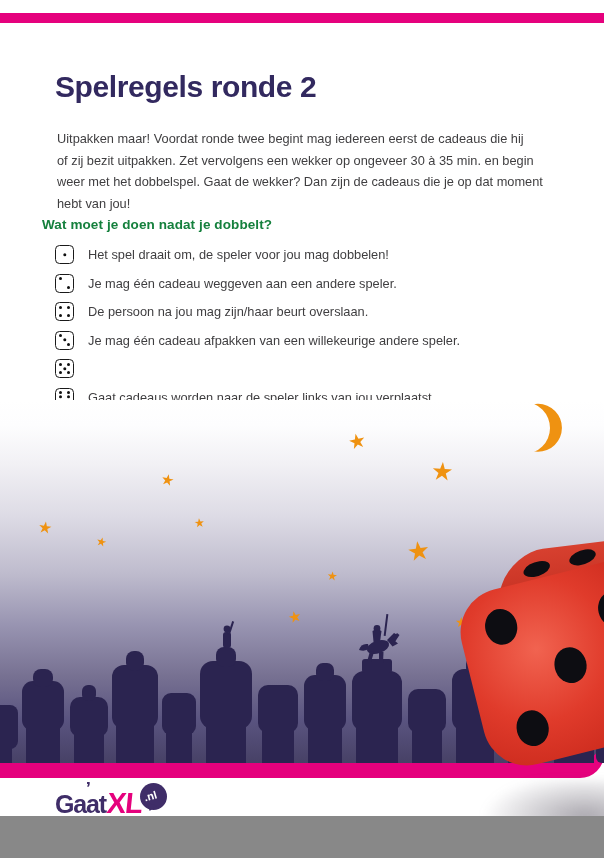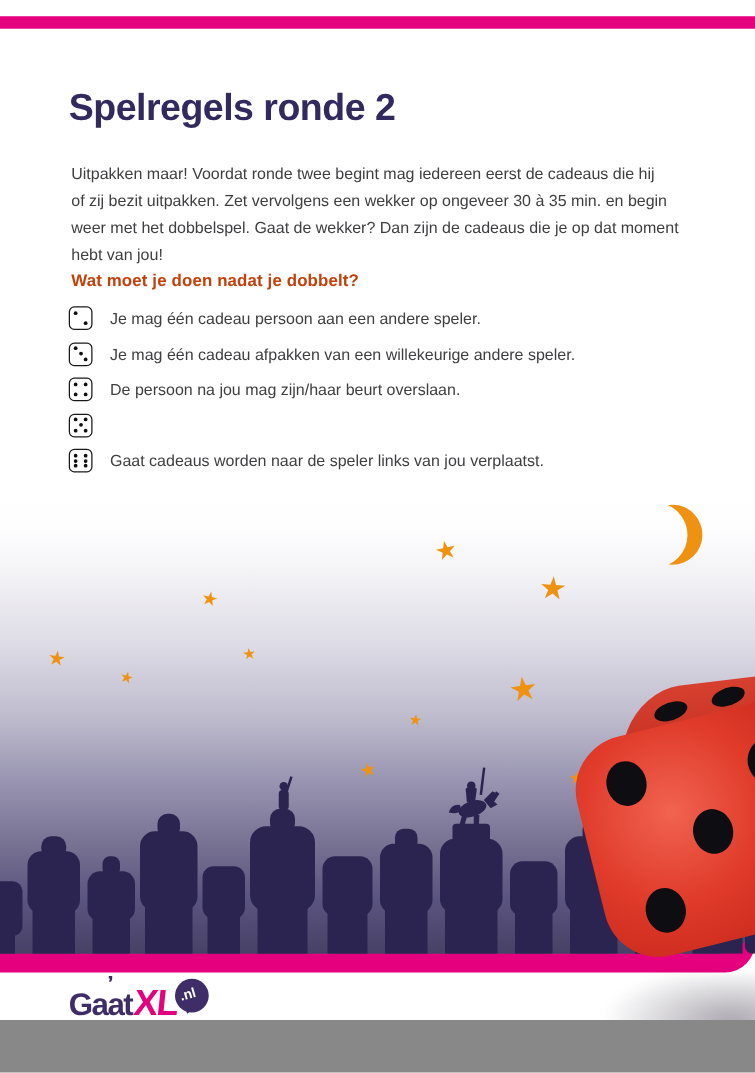--- a/index.html
+++ b/index.html
@@ -14,8 +14,8 @@
          color:var(--purple);letter-spacing:-0.4px;}
   .intro{position:absolute;left:57px;top:128px;width:520px;font-size:12.8px;line-height:21.5px;
          color:var(--body);white-space:pre-line;}
-  .subheading{position:absolute;left:57px;top:217px;font-size:13.5px;font-weight:700;
-              color:#c2410c;letter-spacing:0.1px;}
+  .subheading{position:absolute;left:42px;top:217px;font-size:13.5px;font-weight:700;
+              color:#15803d;letter-spacing:0.1px;}
   .rules{position:absolute;left:55px;top:245px;width:520px;}
   .rule-row{display:flex;align-items:center;gap:14px;margin-bottom:9.5px;height:19px;}
   .die-face{position:relative;width:19px;height:19px;background:#fff;border:1.6px solid #1a1a1a;

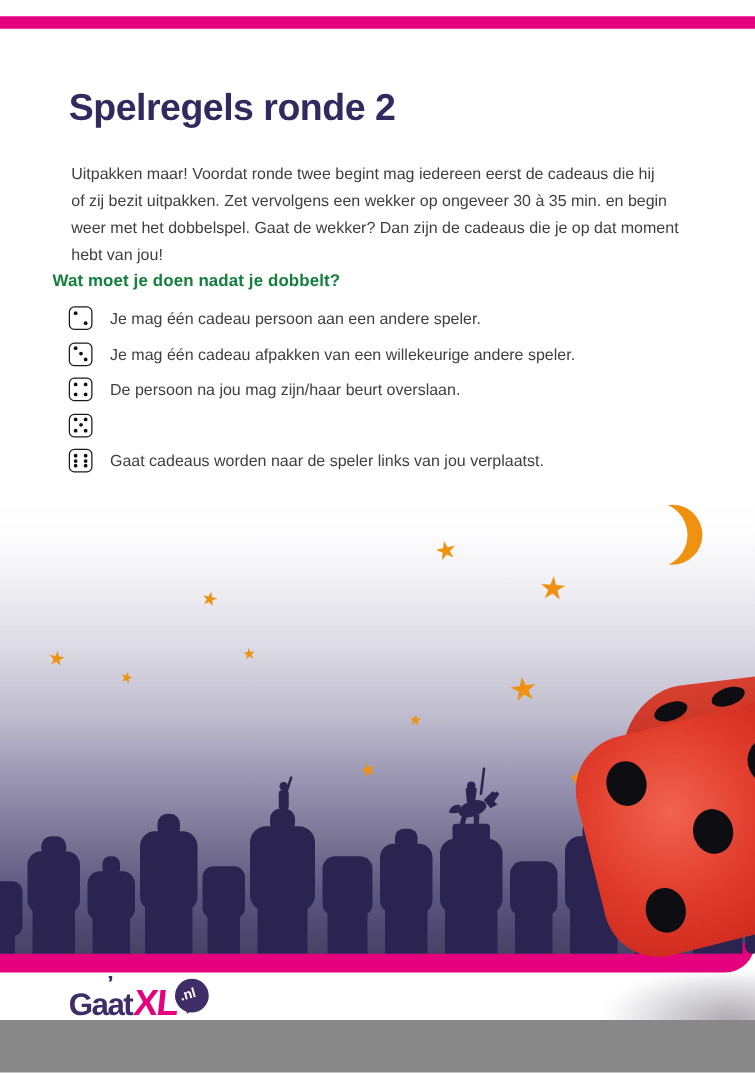--- a/index.html
+++ b/index.html
@@ -87,6 +87,12 @@
   <div class="rules" id="rules-list">
       <div class="rule-row">
         <span class="die-face">
+          <span class="pip c"></span>
+        </span>
+        <span class="rule-text">Het spel draait om, de speler voor jou mag dobbelen!</span>
+      </div>
+      <div class="rule-row">
+        <span class="die-face">
           <span class="pip tl"></span>
           <span class="pip br"></span>
         </span>

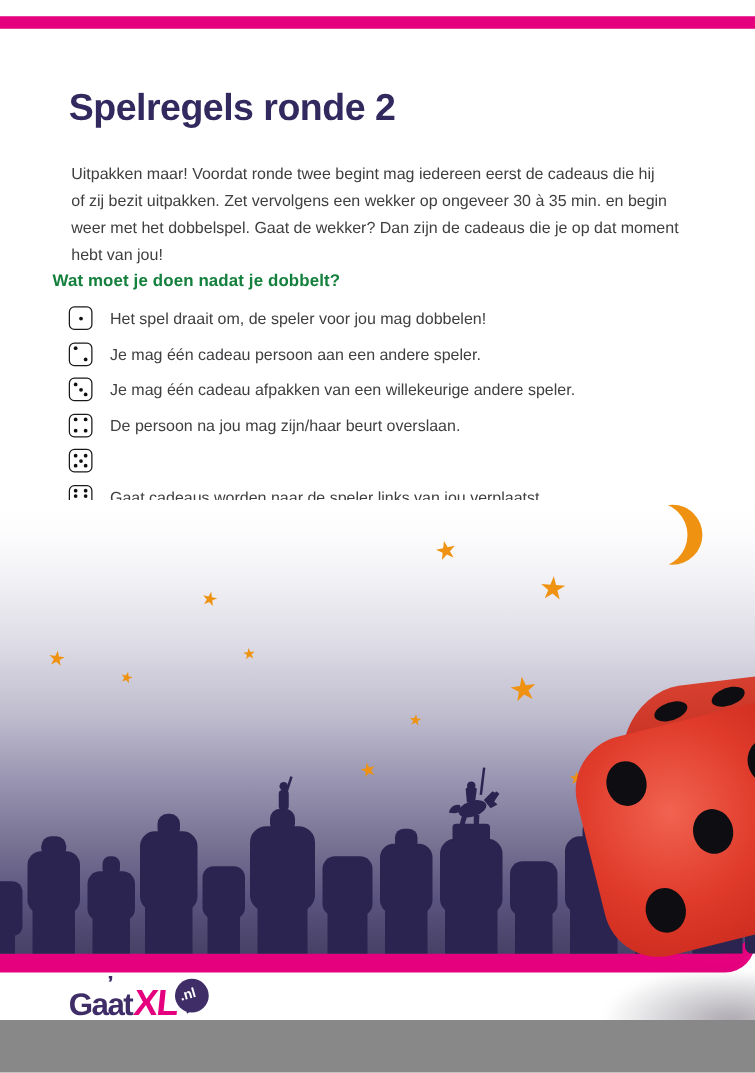--- a/index.html
+++ b/index.html
@@ -96,7 +96,7 @@
           <span class="pip tl"></span>
           <span class="pip br"></span>
         </span>
-        <span class="rule-text">Je mag één cadeau persoon aan een andere speler.</span>
+        <span class="rule-text">Je mag één cadeau weggeven aan een andere speler.</span>
       </div>
       <div class="rule-row">
         <span class="die-face">

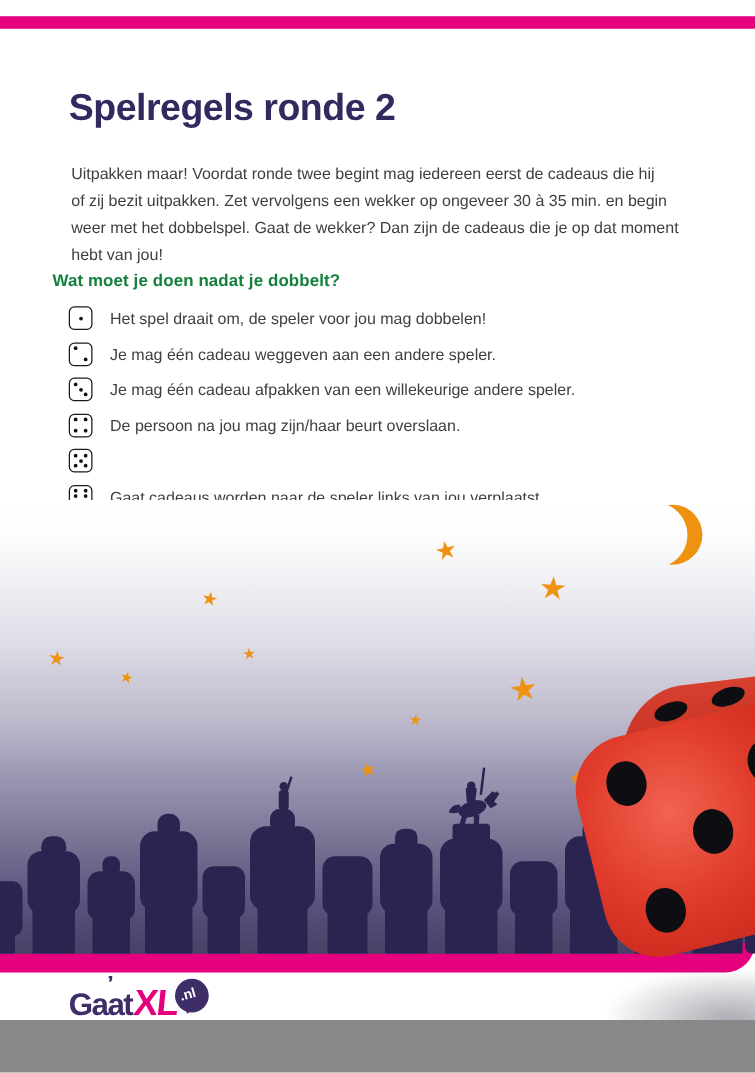--- a/index.html
+++ b/index.html
@@ -101,19 +101,19 @@
       <div class="rule-row">
         <span class="die-face">
           <span class="pip tl"></span>
-          <span class="pip c"></span>
-          <span class="pip br"></span>
-        </span>
-        <span class="rule-text">Je mag één cadeau afpakken van een willekeurige andere speler.</span>
-      </div>
-      <div class="rule-row">
-        <span class="die-face">
-          <span class="pip tl"></span>
           <span class="pip tr"></span>
           <span class="pip bl"></span>
           <span class="pip br"></span>
         </span>
         <span class="rule-text">De persoon na jou mag zijn/haar beurt overslaan.</span>
+      </div>
+      <div class="rule-row">
+        <span class="die-face">
+          <span class="pip tl"></span>
+          <span class="pip c"></span>
+          <span class="pip br"></span>
+        </span>
+        <span class="rule-text">Je mag één cadeau afpakken van een willekeurige andere speler.</span>
       </div>
       <div class="rule-row">
         <span class="die-face">

